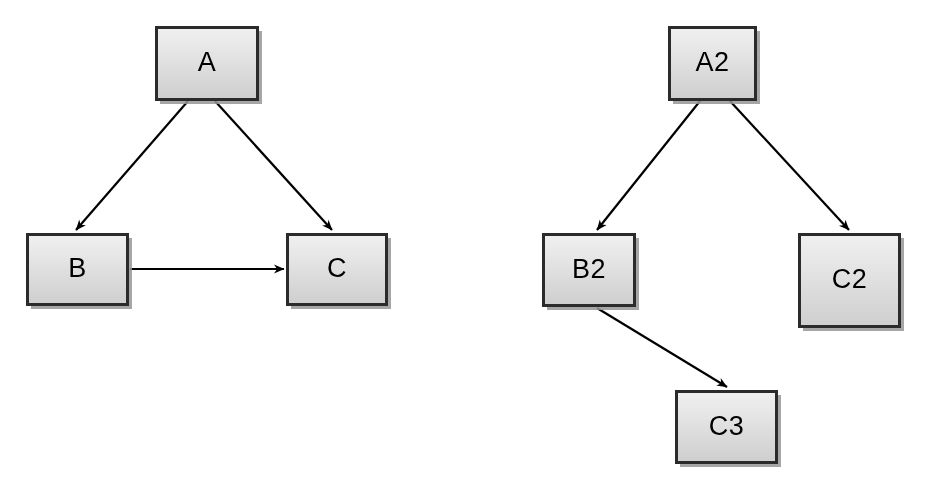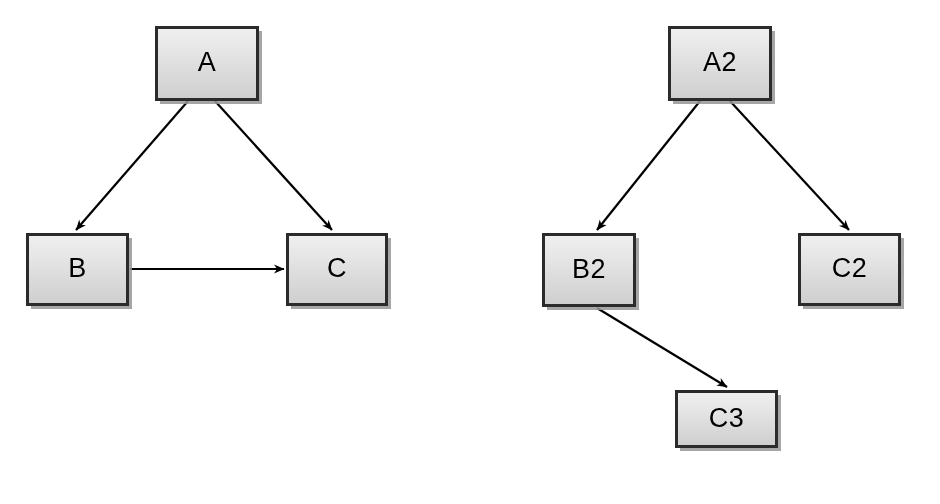--- a/index.html
+++ b/index.html
@@ -77,7 +77,7 @@
       <div class="node" style="left: 286px; top: 233px; width: 102px; height: 73px;">
         <span class="node-label">C</span>
       </div>
-      <div class="node" style="left: 668px; top: 26px; width: 104px; height: 75px;">
+      <div class="node" style="left: 668px; top: 26px; width: 89px; height: 75px;">
         <span class="node-label">A2</span>
       </div>
       <div class="node" style="left: 542px; top: 233px; width: 94px; height: 74px;">

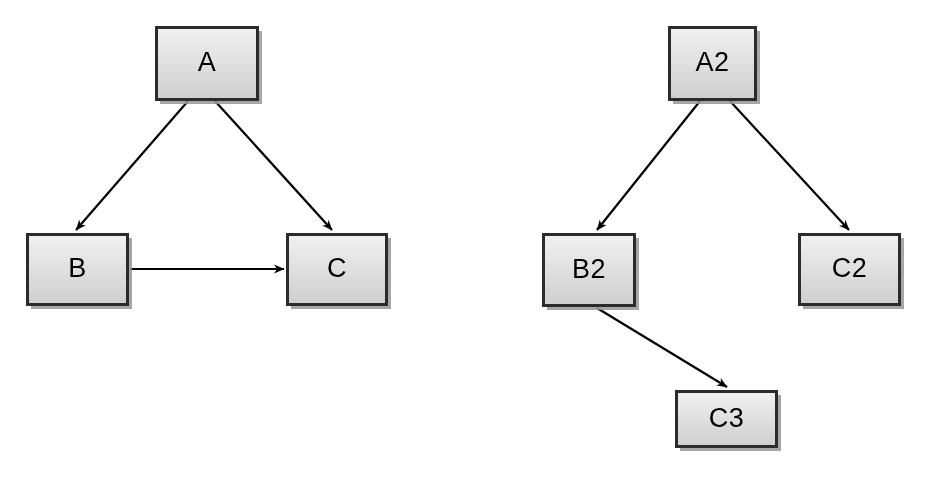--- a/index.html
+++ b/index.html
@@ -83,7 +83,7 @@
       <div class="node" style="left: 542px; top: 233px; width: 94px; height: 74px;">
         <span class="node-label">B2</span>
       </div>
-      <div class="node" style="left: 798px; top: 233px; width: 103px; height: 73px;">
+      <div class="node" style="left: 798px; top: 233px; width: 103px; height: 95px;">
         <span class="node-label">C2</span>
       </div>
       <div class="node" style="left: 675px; top: 390px; width: 103px; height: 58px; align-items: center;">

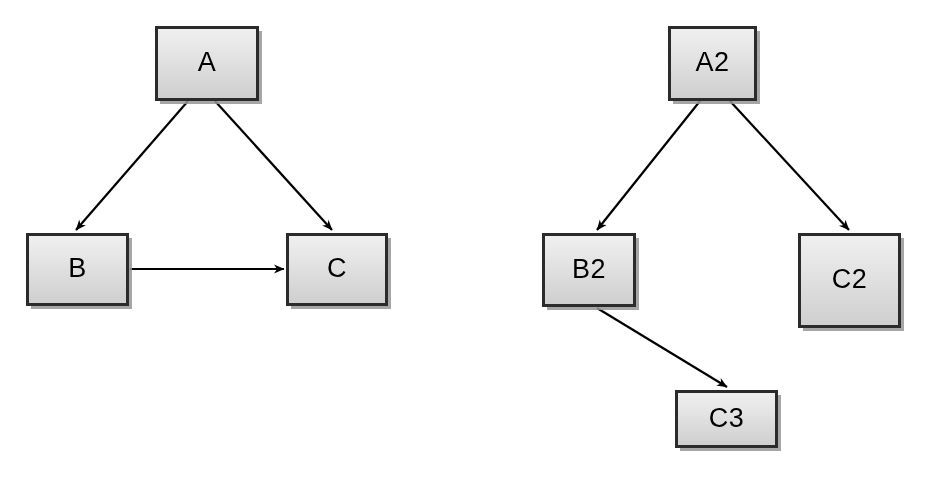--- a/index.html
+++ b/index.html
@@ -86,7 +86,7 @@
       <div class="node" style="left: 798px; top: 233px; width: 103px; height: 95px;">
         <span class="node-label">C2</span>
       </div>
-      <div class="node" style="left: 675px; top: 390px; width: 103px; height: 58px; align-items: center;">
+      <div class="node" style="left: 675px; top: 390px; width: 103px; height: 74px; align-items: center;">
         <span class="node-label">C3</span>
       </div>
     </div>

